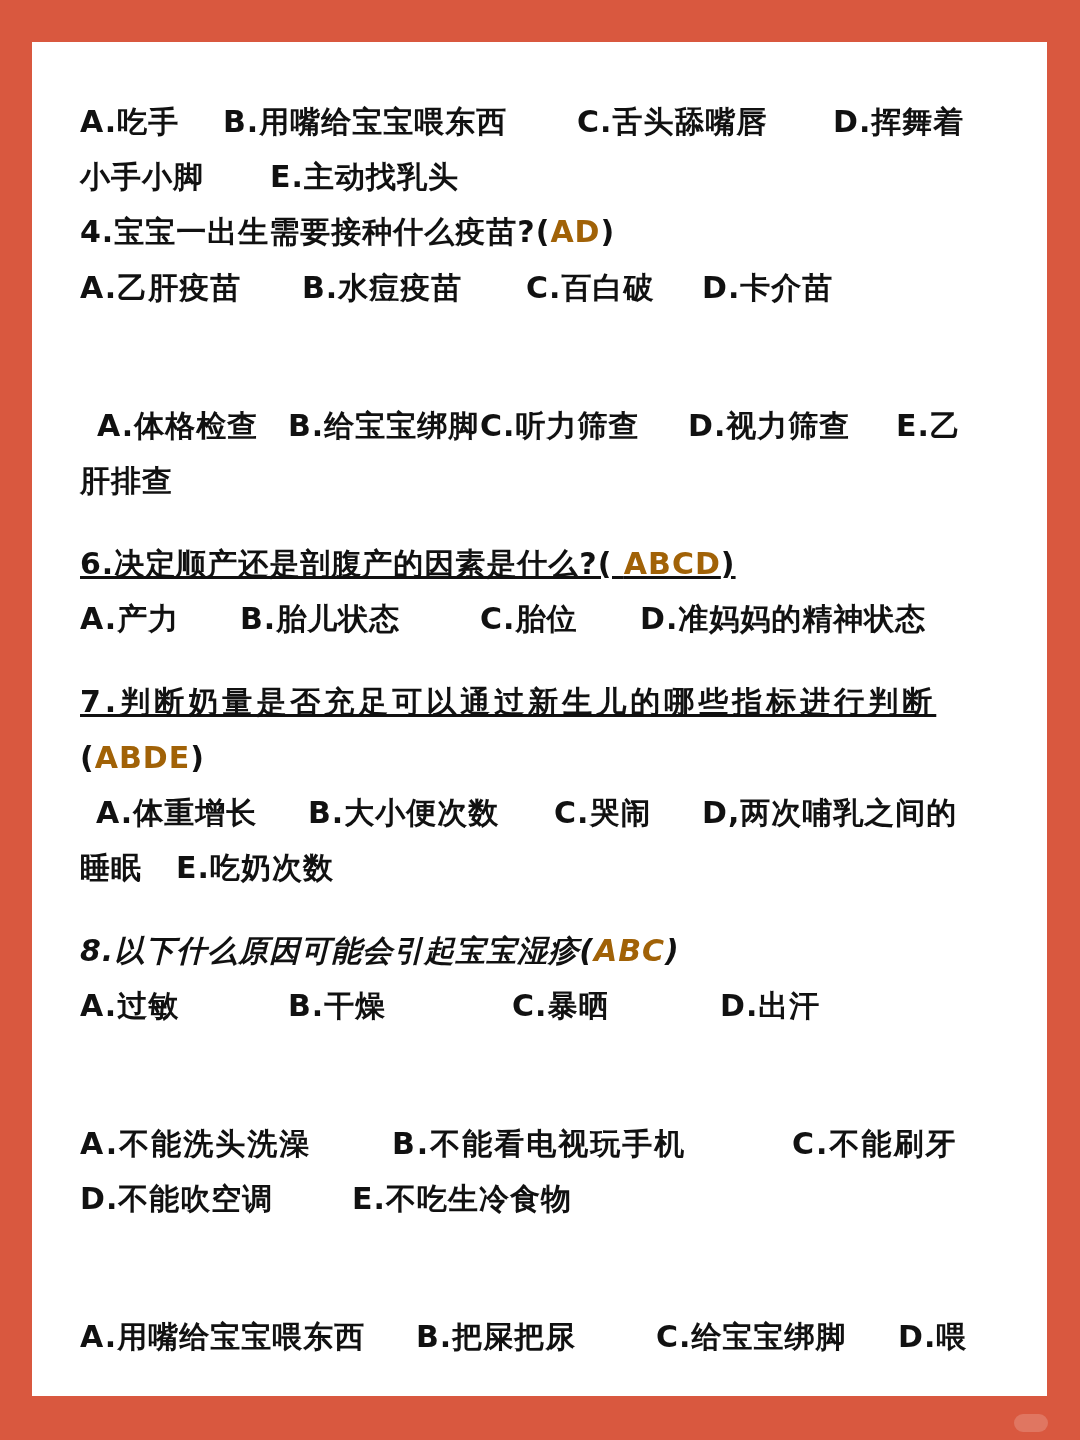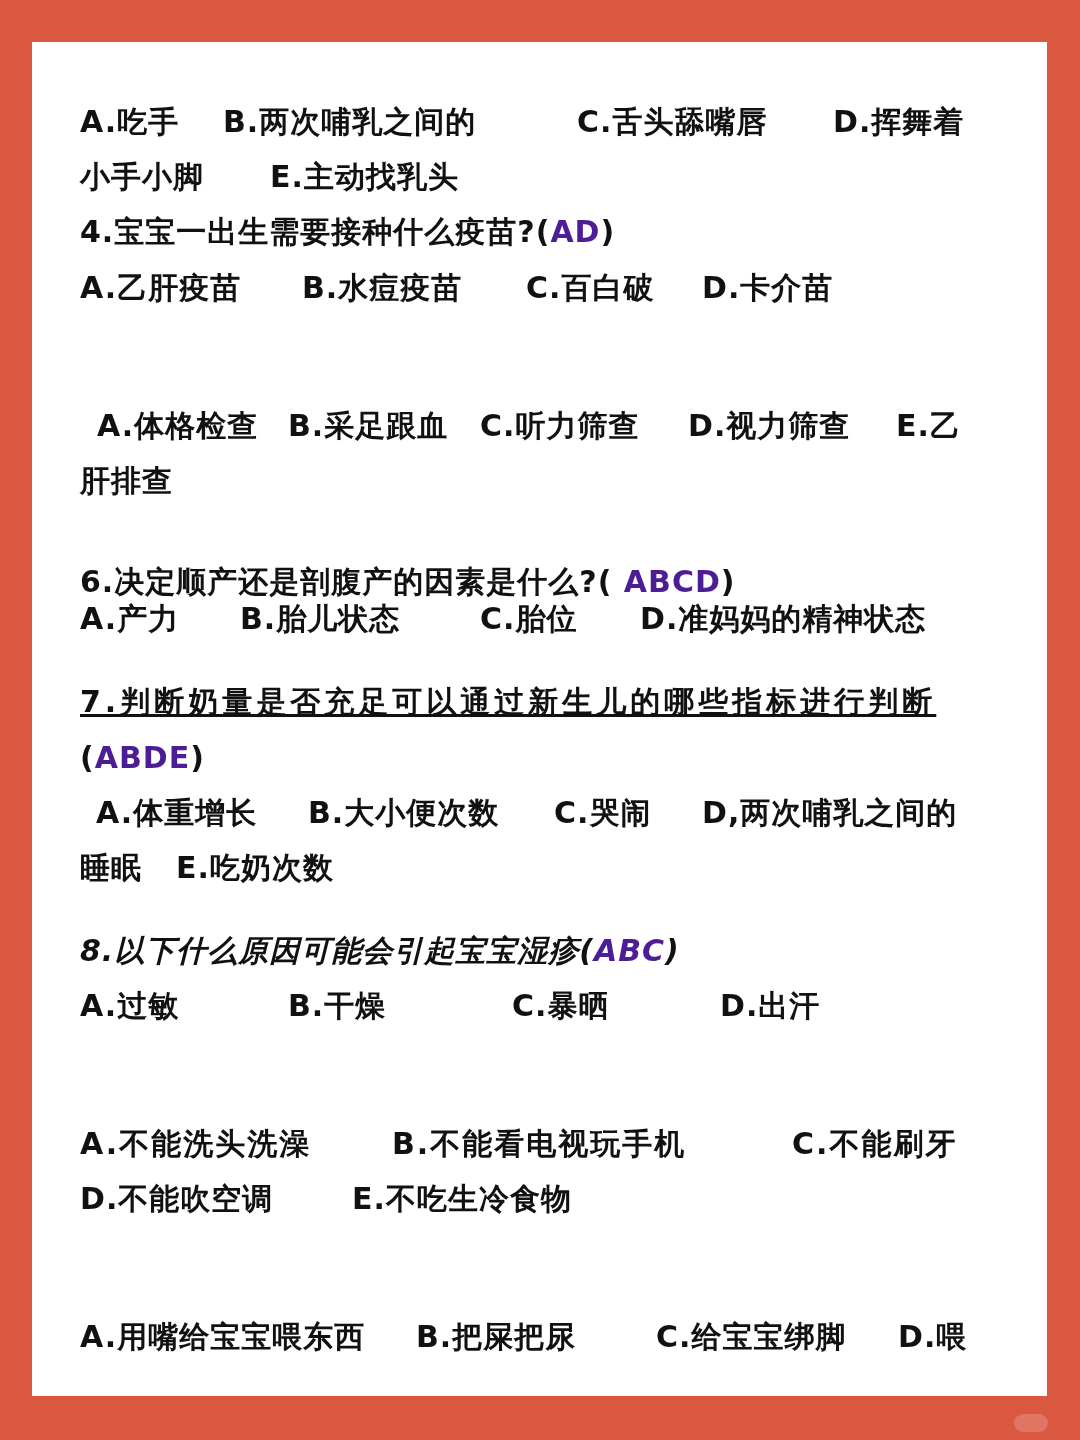--- a/index.html
+++ b/index.html
@@ -30,7 +30,7 @@
 
   <div class="line" style="top:60px;">
     <span class="opt" style="left:0">A.吃手</span>
-    <span class="opt" style="left:143px">B.两次哺乳之间的</span>
+    <span class="opt" style="left:143px">B.用嘴给宝宝喂东西</span>
     <span class="opt" style="left:497px">C.舌头舔嘴唇</span>
     <span class="opt" style="left:753px">D.挥舞着</span>
   </div>

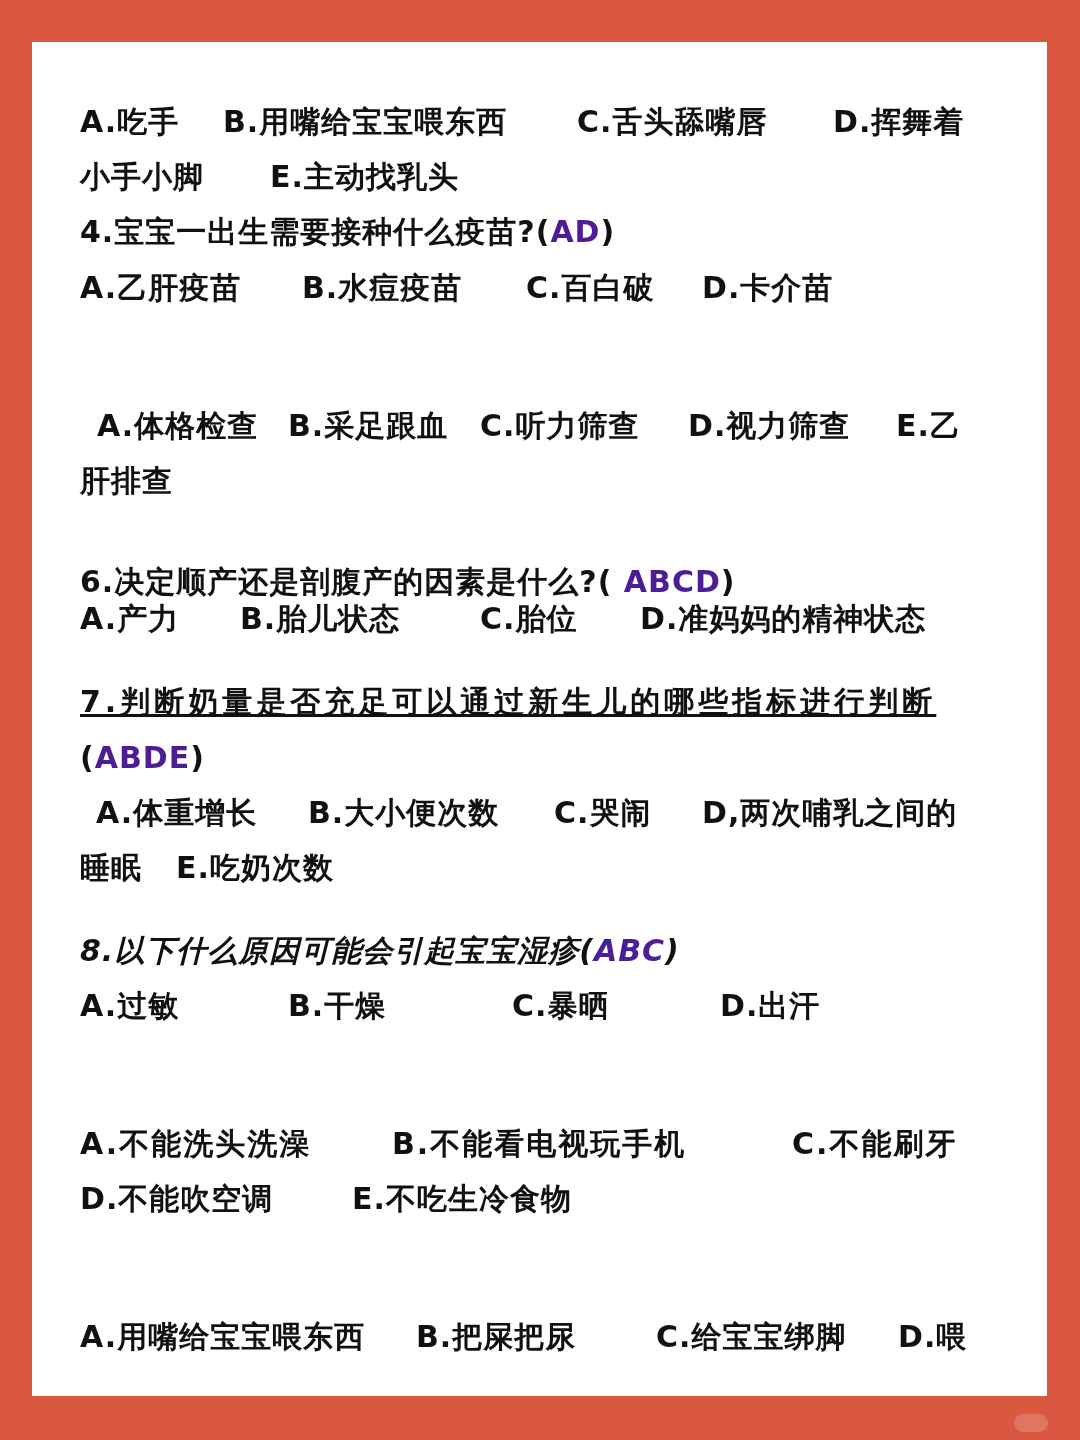--- a/index.html
+++ b/index.html
@@ -15,7 +15,7 @@
     position:absolute; left:48px; font-size:30px; line-height:40px; color:#111;
     font-weight:bold; white-space:nowrap; letter-spacing:1px;
   }
-  .ans { color:#4c1d95; }
+  .ans { color:#a16207; }
   .opt { position:absolute; white-space:nowrap; }
   .watermark {
     position:absolute; right:32px; bottom:8px; width:34px; height:18px; border-radius:9px;

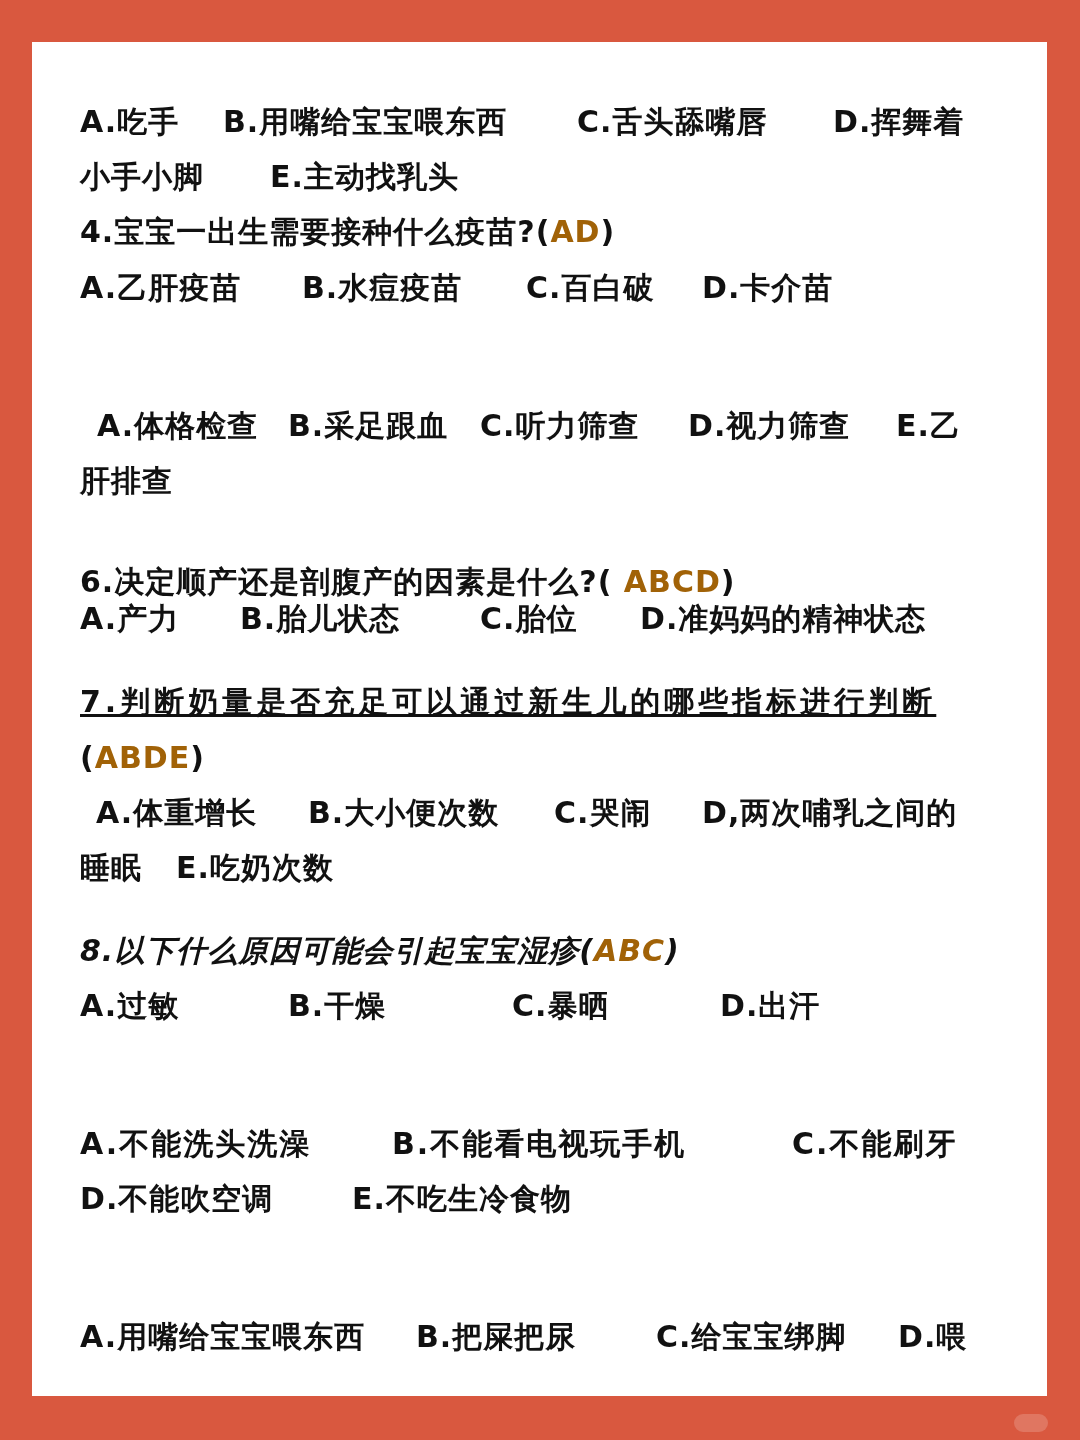--- a/index.html
+++ b/index.html
@@ -51,7 +51,7 @@
 
   <div class="line" style="top:364px;">
     <span class="opt" style="left:17px">A.体格检查</span>
-    <span class="opt" style="left:208px">B.采足跟血</span>
+    <span class="opt" style="left:208px">B.给宝宝绑脚</span>
     <span class="opt" style="left:400px">C.听力筛查</span>
     <span class="opt" style="left:608px">D.视力筛查</span>
     <span class="opt" style="left:816px">E.乙</span>

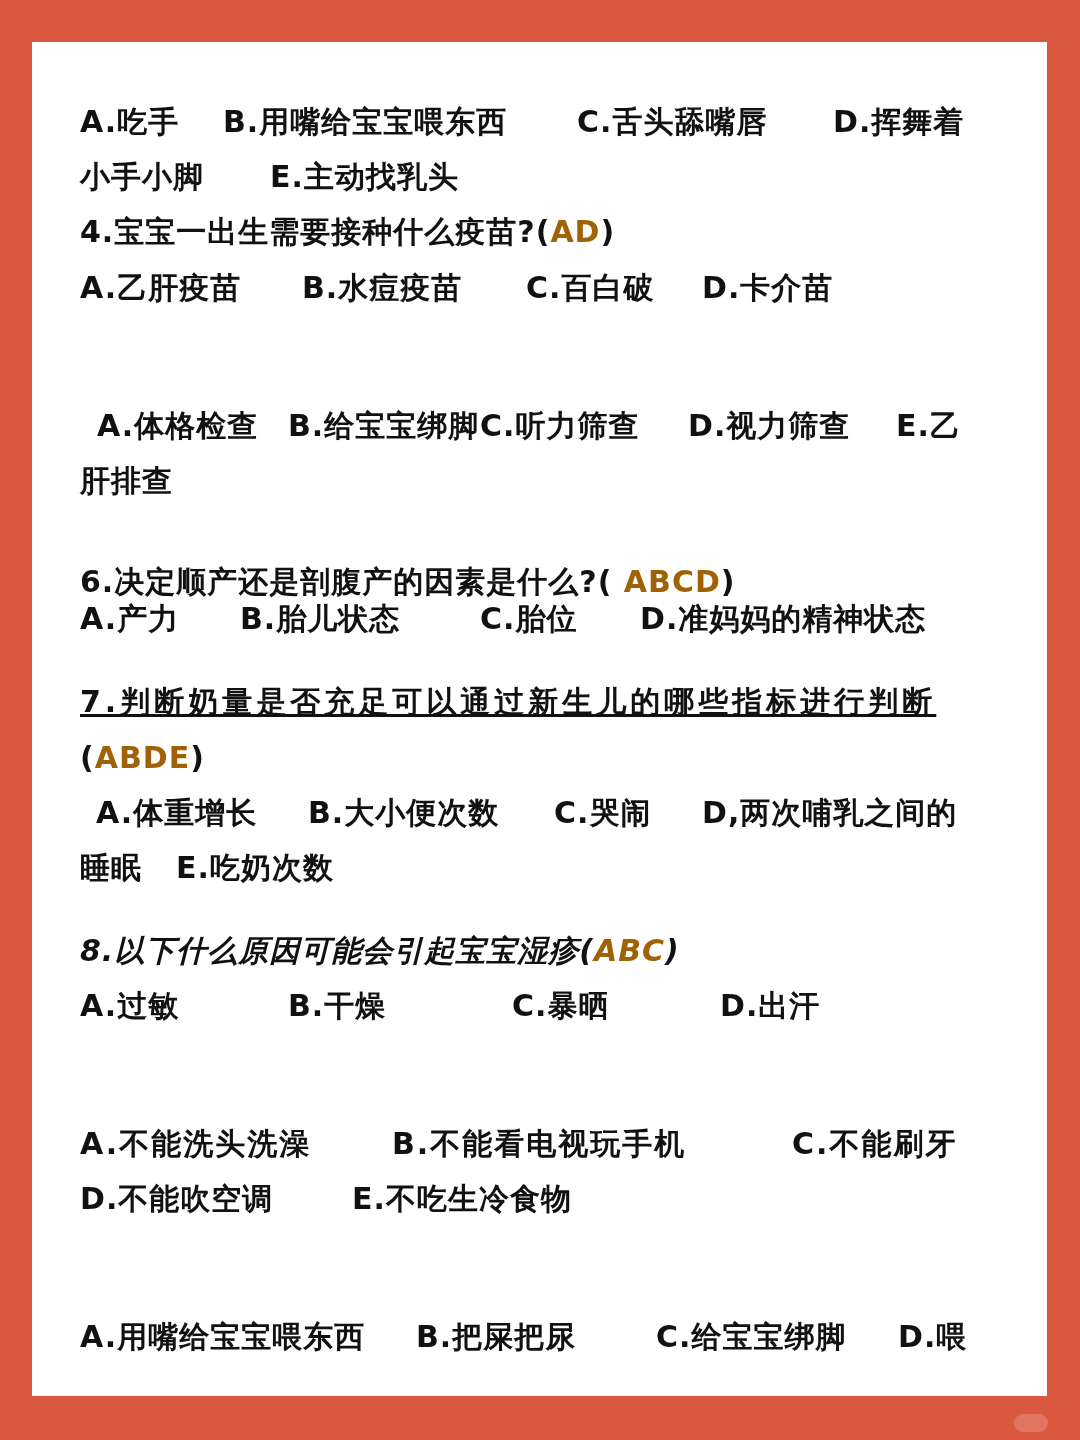--- a/index.html
+++ b/index.html
@@ -60,7 +60,7 @@
     <span class="opt" style="left:0">肝排查</span>
   </div>
 
-  <div class="line" style="top:520px;">
+  <div class="line" style="top:502px;text-decoration:underline;">
     <span>6.决定顺产还是剖腹产的因素是什么?( </span><span class="ans">ABCD</span><span>)</span>
   </div>
   <div class="line" style="top:557px;">

